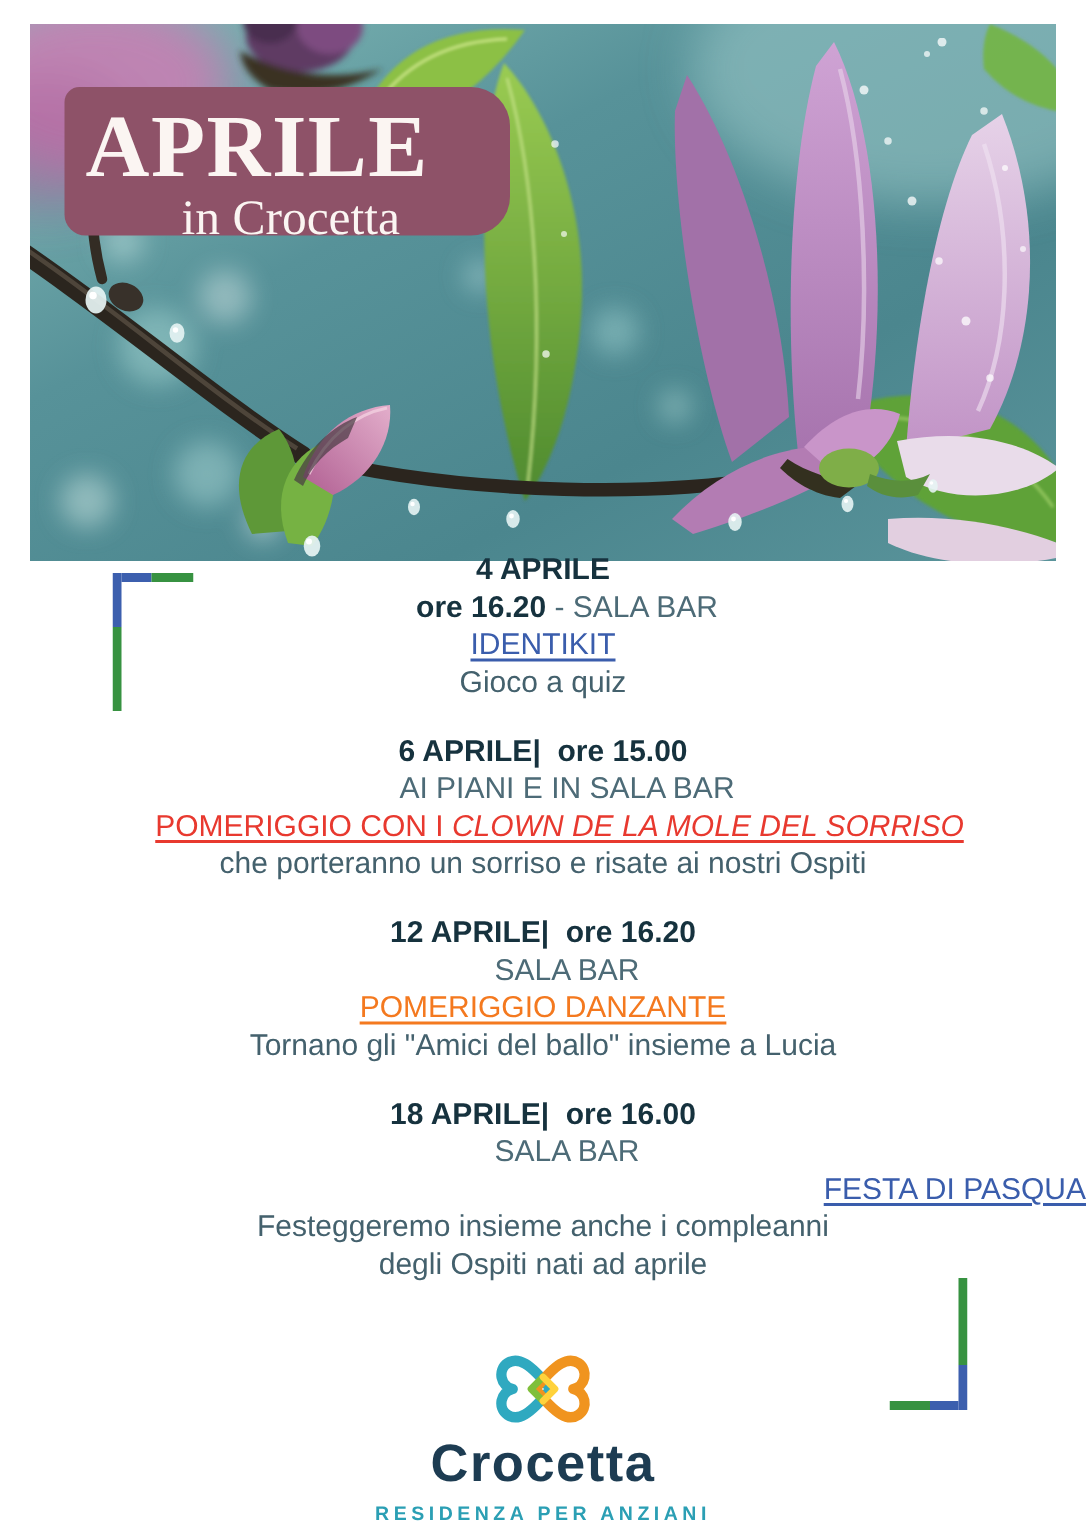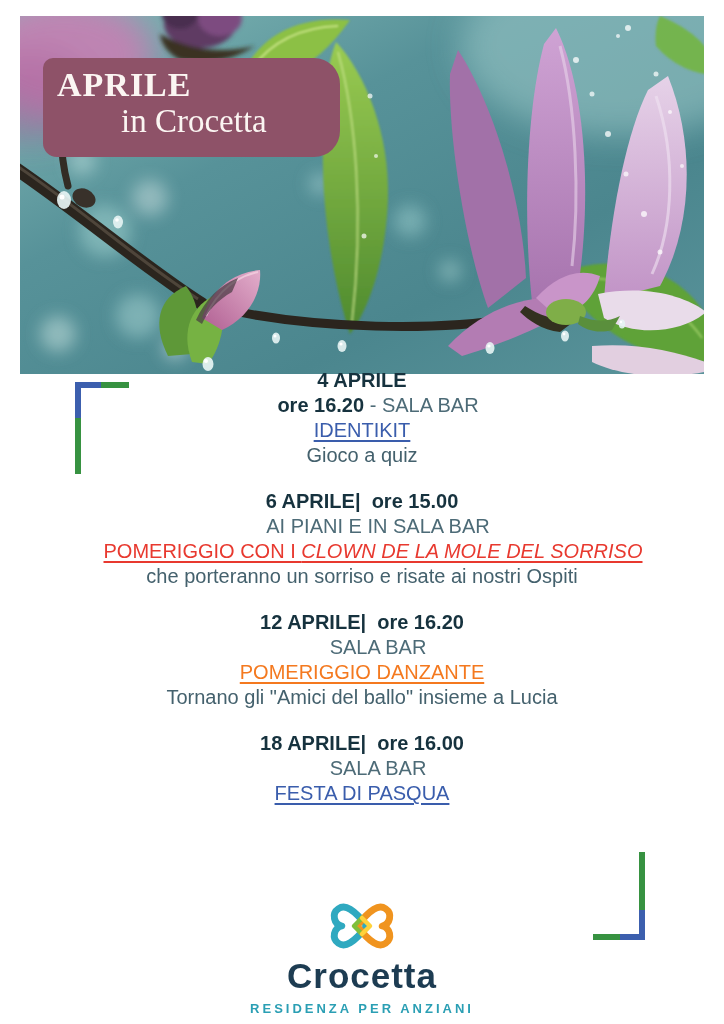--- a/index.html
+++ b/index.html
@@ -13,7 +13,7 @@
   .title-box{position:absolute;left:23px;top:42px;width:297px;height:99px;
              background:#8e5268;border-radius:10px 26px 26px 14px;
              color:#fbf5f2;font-family:"Liberation Serif","DejaVu Serif",serif;}
-  .title-box .t1{font-size:34px;font-weight:bold;line-height:1;margin:10px 0 0 14px;letter-spacing:1px;}
+  .title-box .t1{font-size:59px;font-weight:bold;line-height:1;margin:10px 0 0 14px;letter-spacing:1px;}
   .title-box .t2{font-size:33px;line-height:1;margin:3px 0 0 78px;}
 
   .corner{position:absolute;}

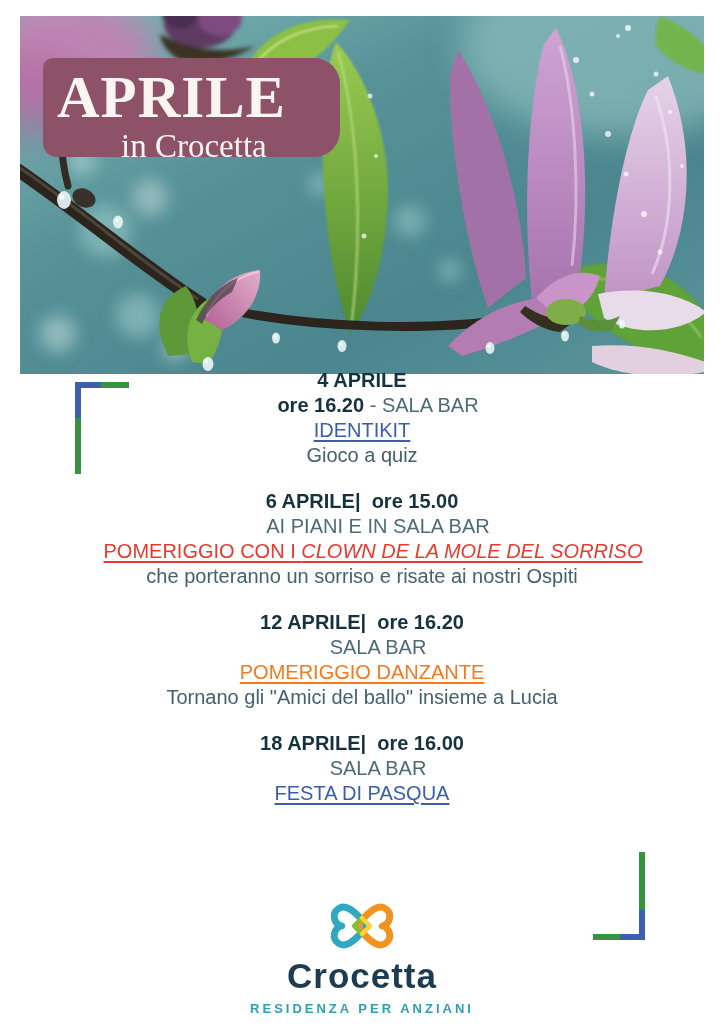--- a/index.html
+++ b/index.html
@@ -239,7 +239,7 @@
     <section class="event">
       <div class="ev-heading"><span>18 APRILE|  ore 16.00</span></div>
       <div class="ev-sub"><span>SALA BAR</span></div>
-      <div class="ev-title" style="color: rgb(58, 93, 172); text-decoration-color: rgb(58, 93, 172);"><span>FESTA DI PASQUA</span></div>
+      <div class="ev-title" style="color: rgb(58, 93, 172); text-decoration-color: rgb(58, 93, 172); text-align: right;"><span>FESTA DI PASQUA</span></div>
     </section>
   </main>
 

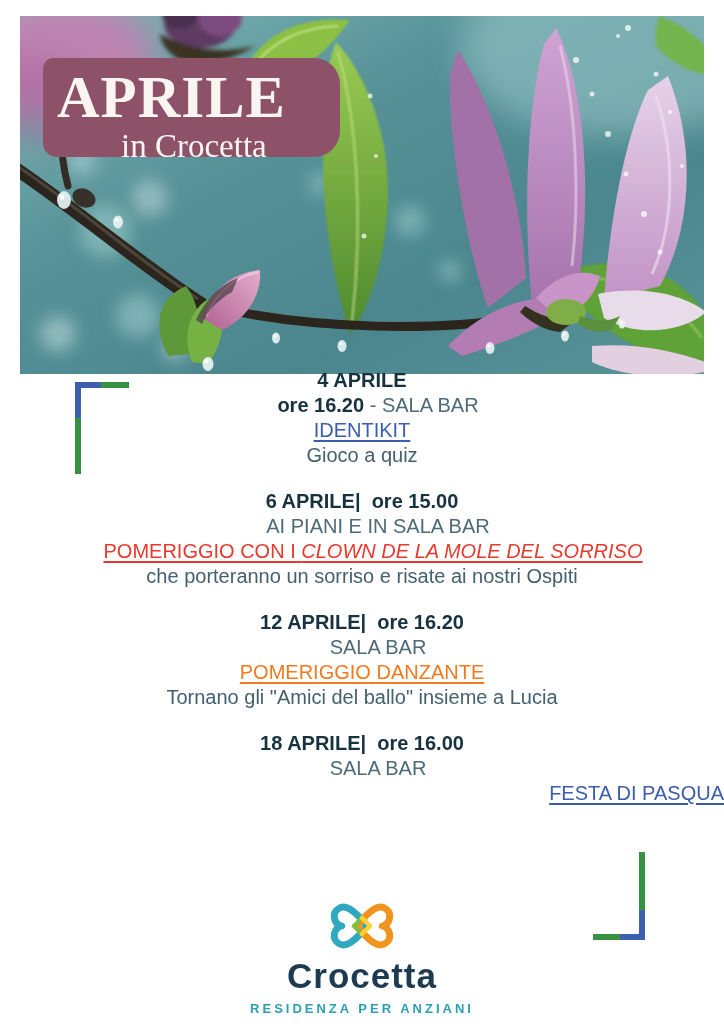--- a/index.html
+++ b/index.html
@@ -240,6 +240,10 @@
       <div class="ev-heading"><span>18 APRILE|  ore 16.00</span></div>
       <div class="ev-sub"><span>SALA BAR</span></div>
       <div class="ev-title" style="color: rgb(58, 93, 172); text-decoration-color: rgb(58, 93, 172); text-align: right;"><span>FESTA DI PASQUA</span></div>
+      <div class="ev-desc">
+          <div>Festeggeremo insieme anche i compleanni</div>
+          <div>degli Ospiti nati ad aprile</div>
+        </div>
     </section>
   </main>
 

